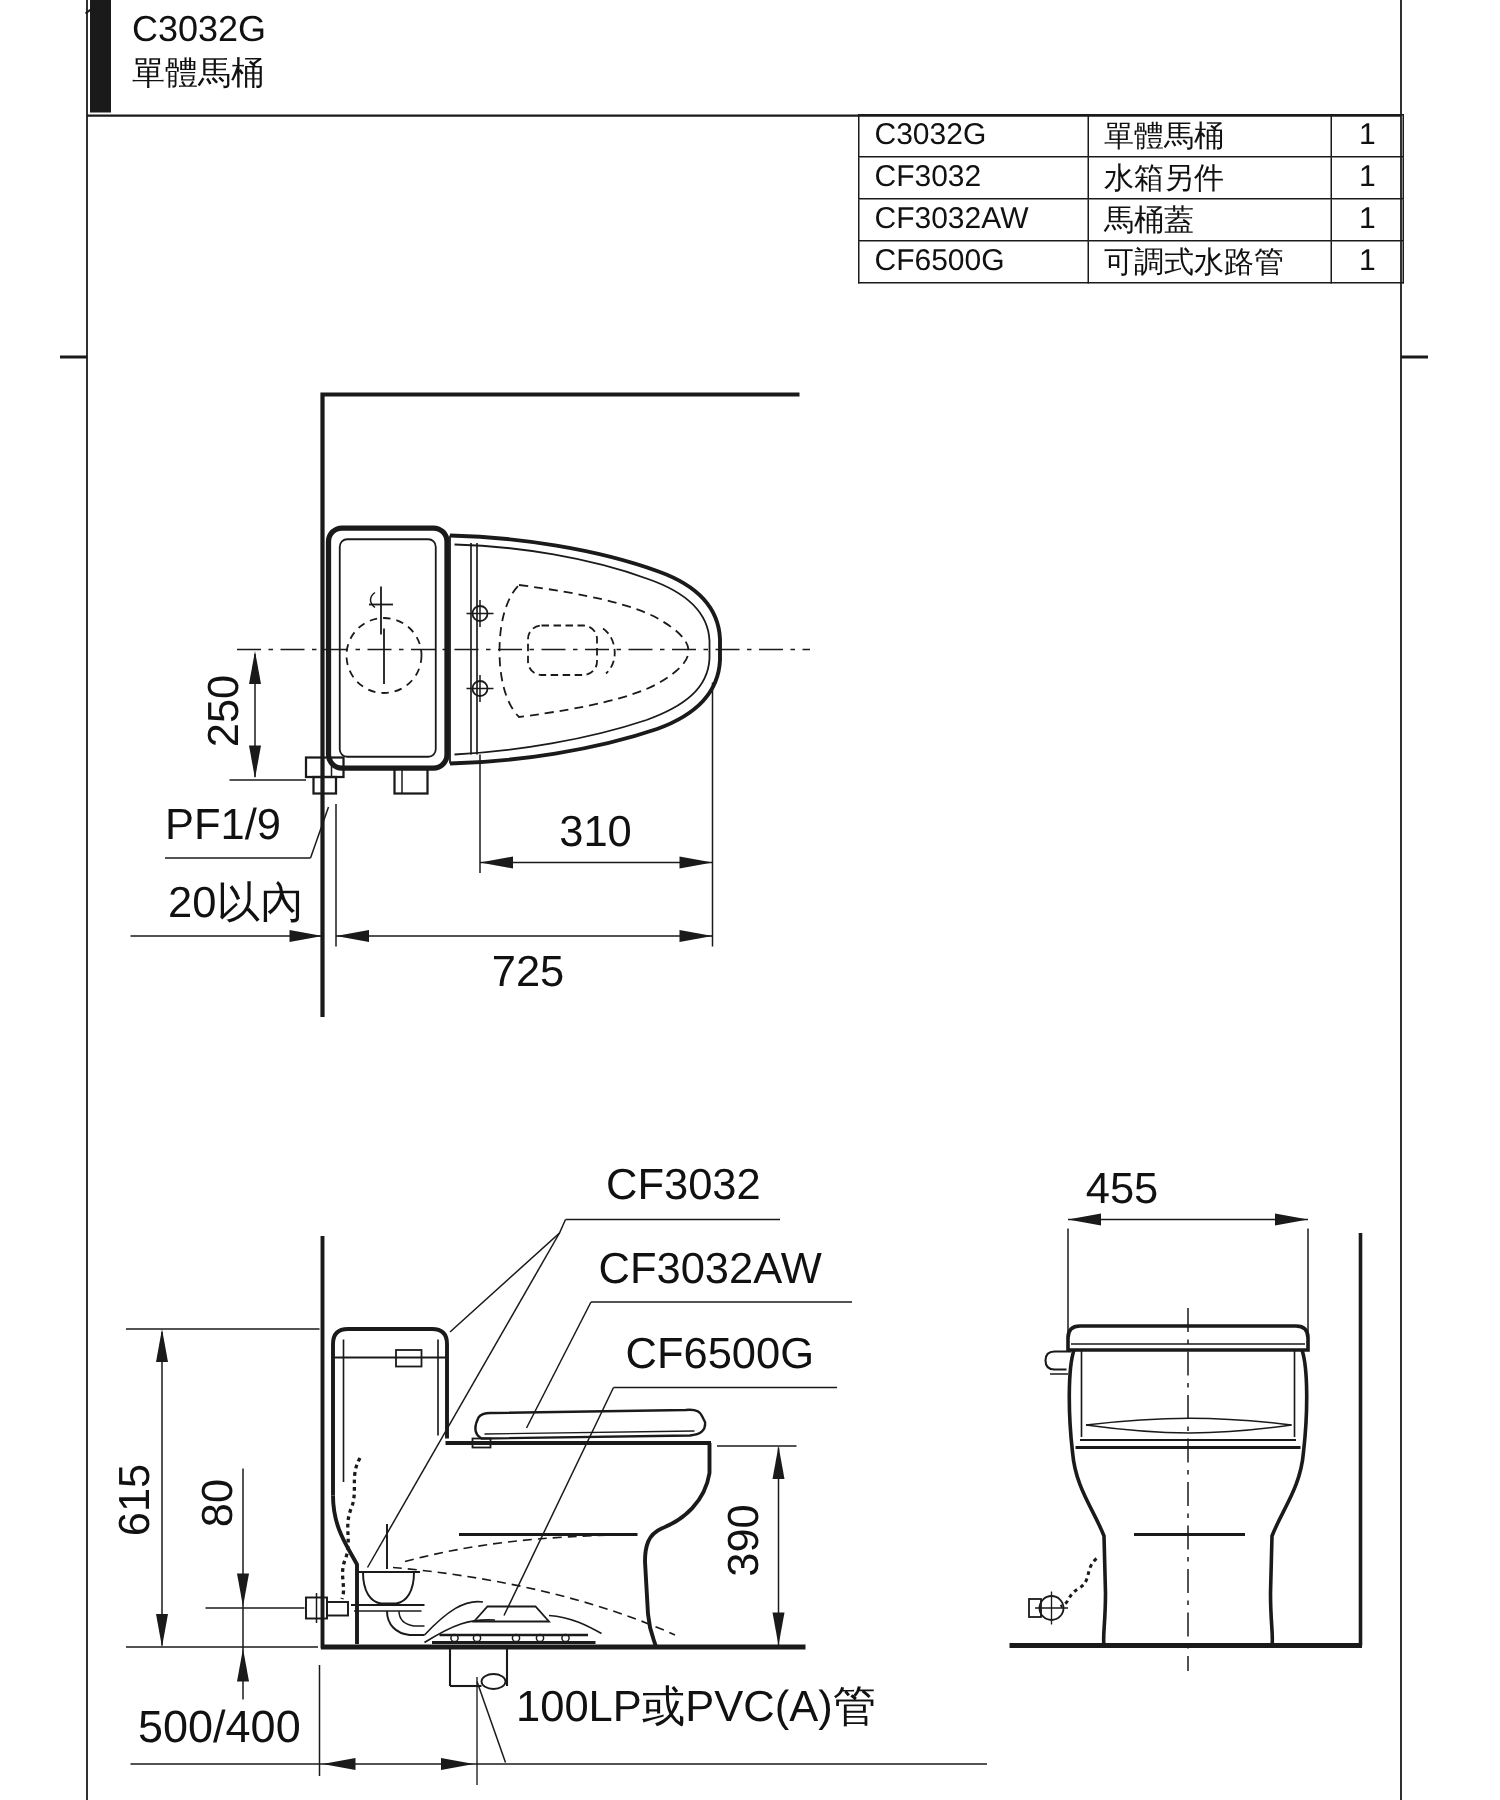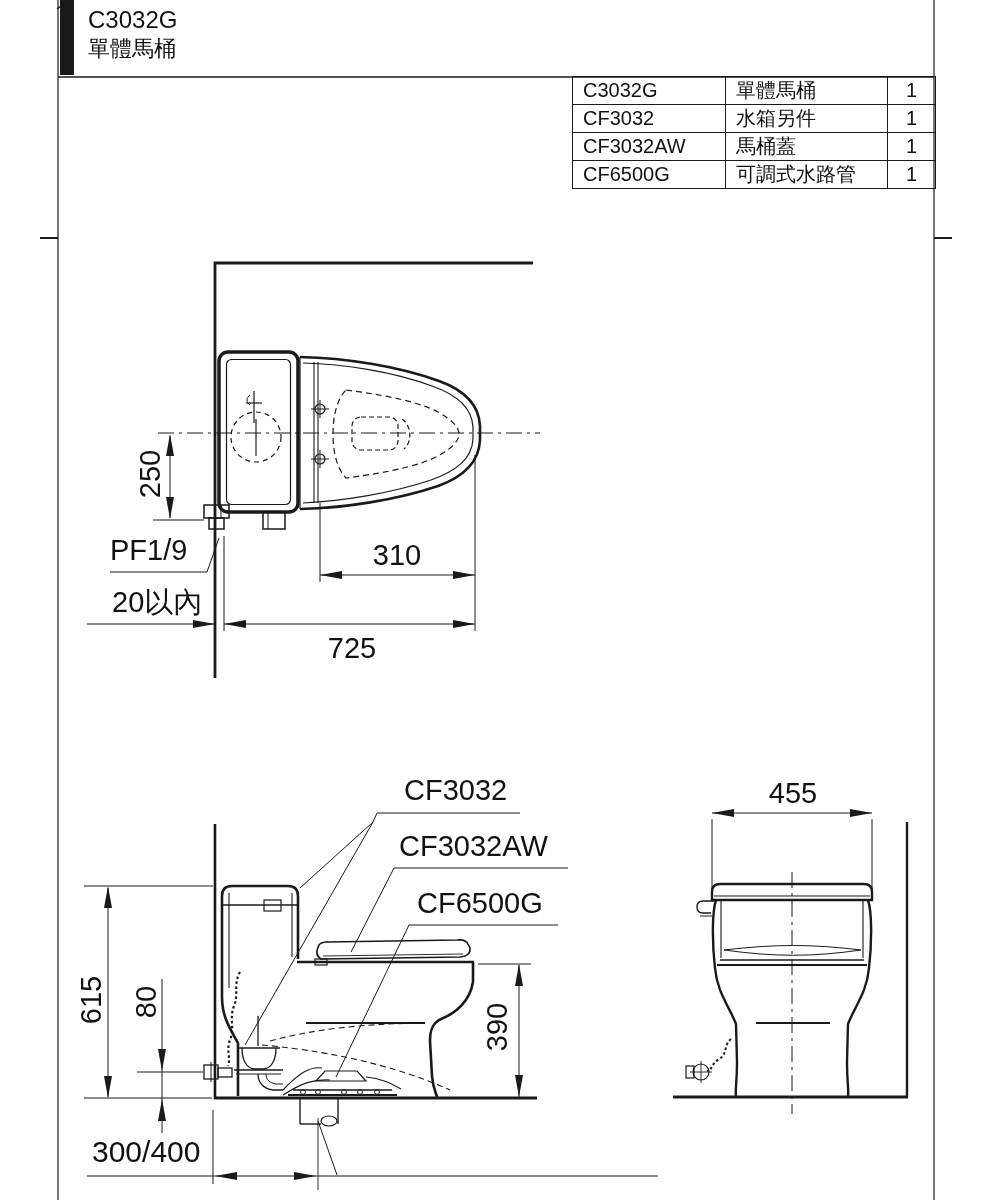--- a/index.html
+++ b/index.html
@@ -285,7 +285,7 @@
 <div class="lbl rot fs29" style="left:497px;top:1027px;">390</div>
 <div class="lbl" style="left:92px;top:1137px;font-size:30px;">300/400</div>
 
-<div class="lbl cx fs29" style="left:793px;top:779px;">455</div>
+<div class="lbl cx fs29" style="left:748px;top:779px;">455</div>
 
 </div>
 

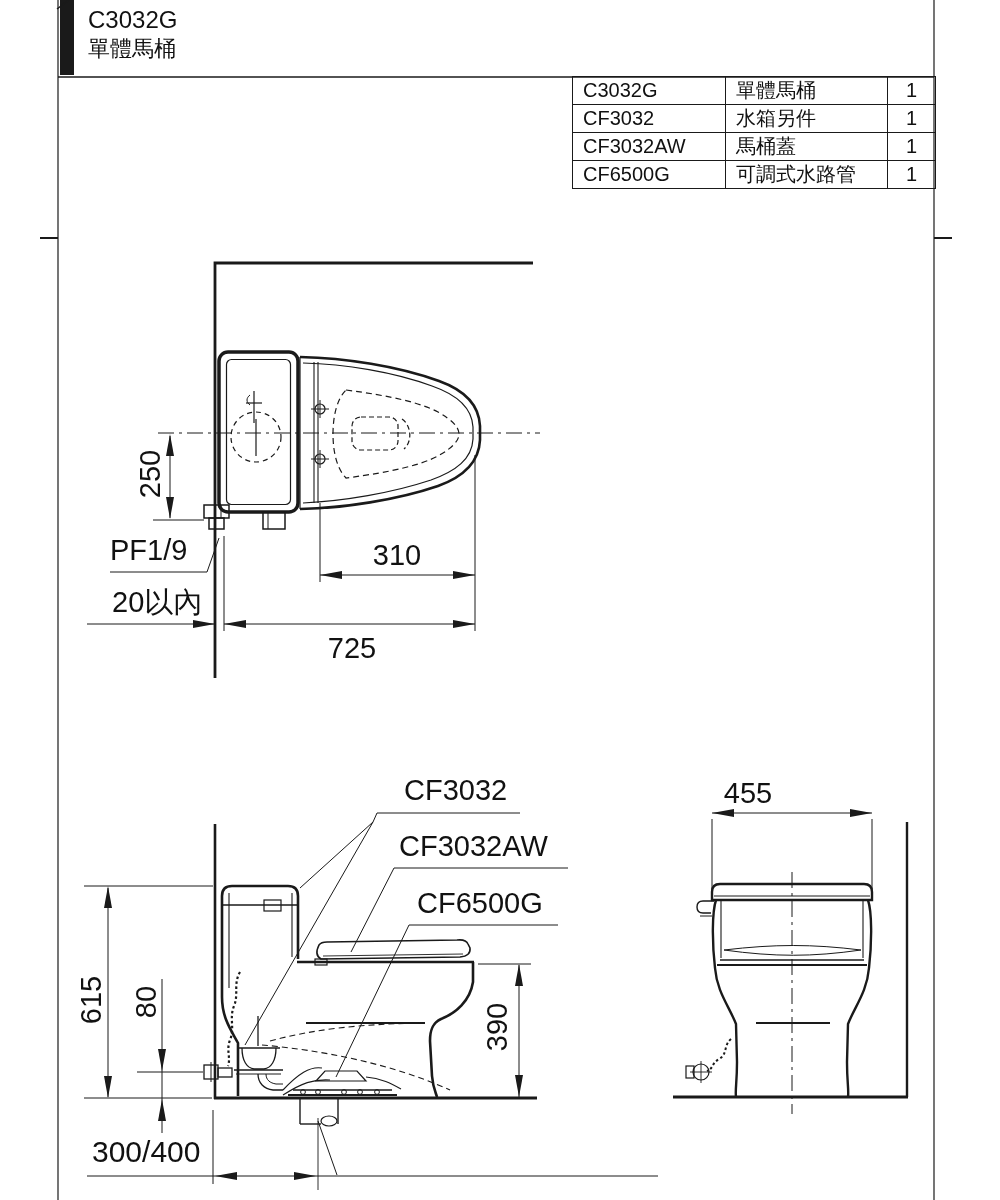--- a/index.html
+++ b/index.html
@@ -283,7 +283,7 @@
 <div class="lbl rot fs29" style="left:91px;top:1000px;">615</div>
 <div class="lbl rot fs29" style="left:146px;top:1002px;">80</div>
 <div class="lbl rot fs29" style="left:497px;top:1027px;">390</div>
-<div class="lbl" style="left:92px;top:1137px;font-size:30px;">300/400</div>
+<div class="lbl" style="left:92px;top:1137px;font-size:30px;">500/400</div>
 
 <div class="lbl cx fs29" style="left:748px;top:779px;">455</div>
 

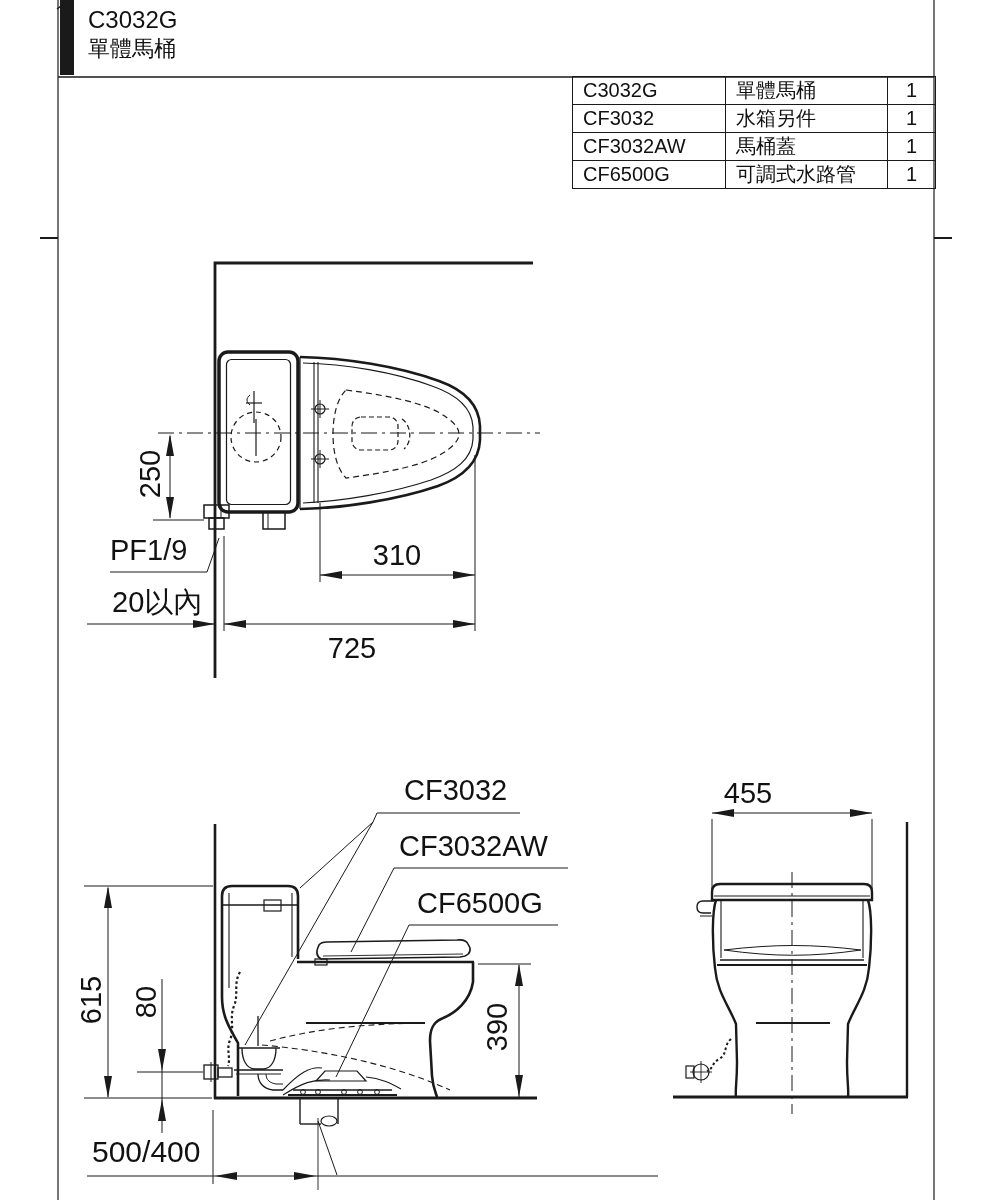--- a/index.html
+++ b/index.html
@@ -284,6 +284,7 @@
 <div class="lbl rot fs29" style="left:146px;top:1002px;">80</div>
 <div class="lbl rot fs29" style="left:497px;top:1027px;">390</div>
 <div class="lbl" style="left:92px;top:1137px;font-size:30px;">500/400</div>
+<div class="lbl fs29" style="left:344px;top:1124px;">100LP或PVC(A)管</div>
 
 <div class="lbl cx fs29" style="left:748px;top:779px;">455</div>
 

